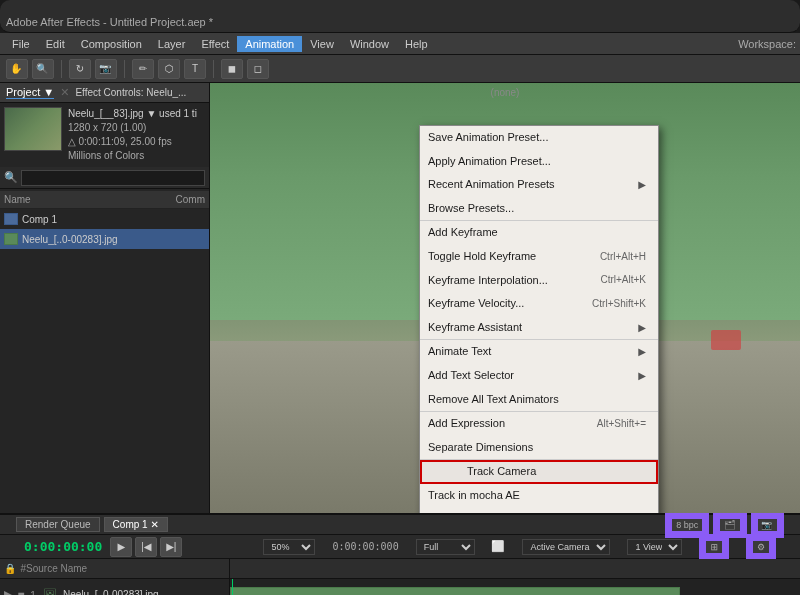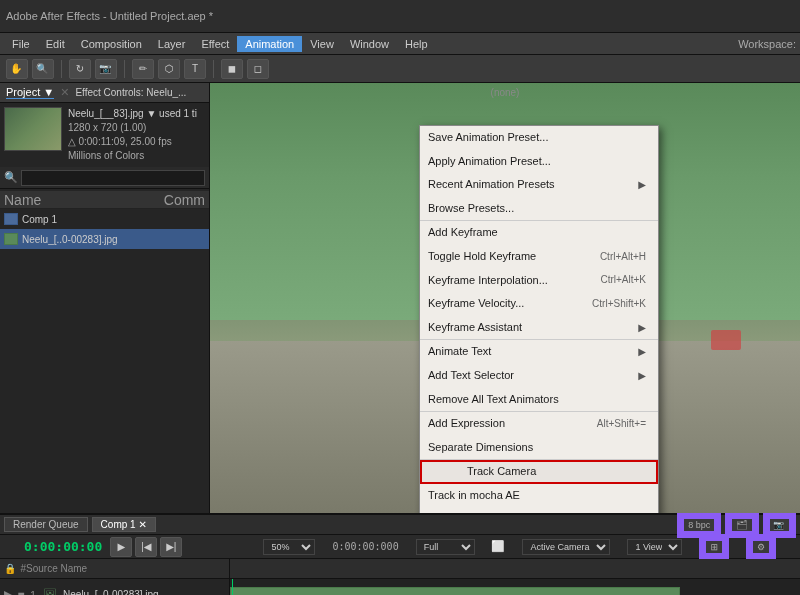--- a/index.html
+++ b/index.html
@@ -10,11 +10,11 @@
       background: #2d2d2d;
       height: 20px;
       display: flex;
-      align-items: center;
       padding: 16px 6px;
       font-size: 11px;
       color: #aaa;
       border-bottom: 1px solid #111;
+      border-radius: 10px;
     }
 
     

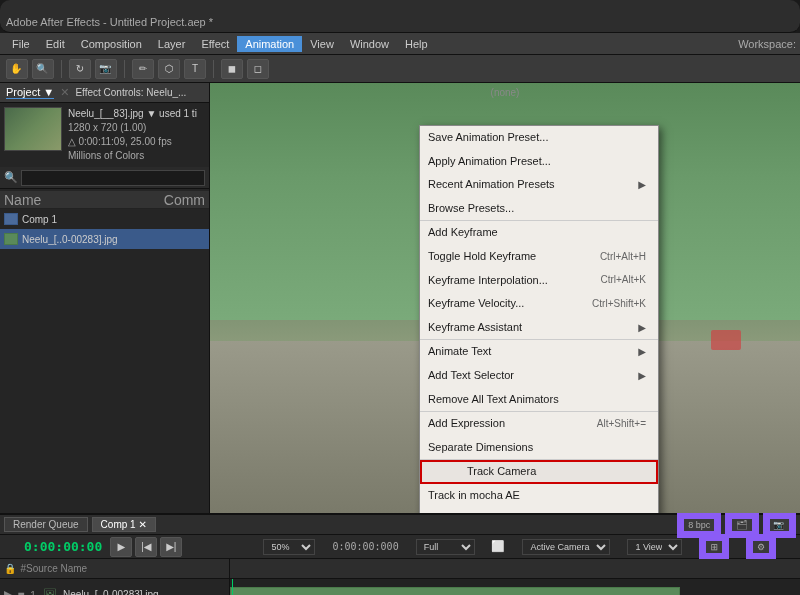--- a/index.html
+++ b/index.html
@@ -117,7 +117,7 @@
       align-items: center;
       padding: 0 4px;
       border-bottom: 1px solid #222;
-      font-size: 14px;
+      font-size: 10px;
       color: #999;
     }
     .layer-row {

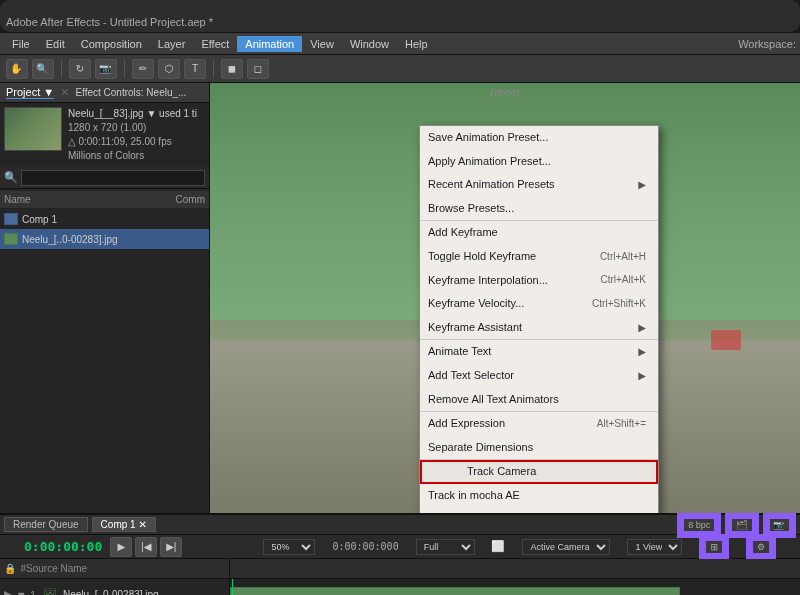--- a/index.html
+++ b/index.html
@@ -477,7 +477,7 @@
 
 <div id="bottom-area">
 
-  <div style="display:flex;align-items:center;height:20px;background:#2d2d2d;border-bottom:1px solid #111;padding:0 4px;gap:4px;">
+  <div style="display:flex;align-items:center;height:20px;background:#2d2d2d;border-bottom:1px solid #111;padding:0 16px;gap:4px;">
     <div class="timeline-tab">Render Queue</div>
     <div class="timeline-tab active">Comp 1 ✕</div>
 

